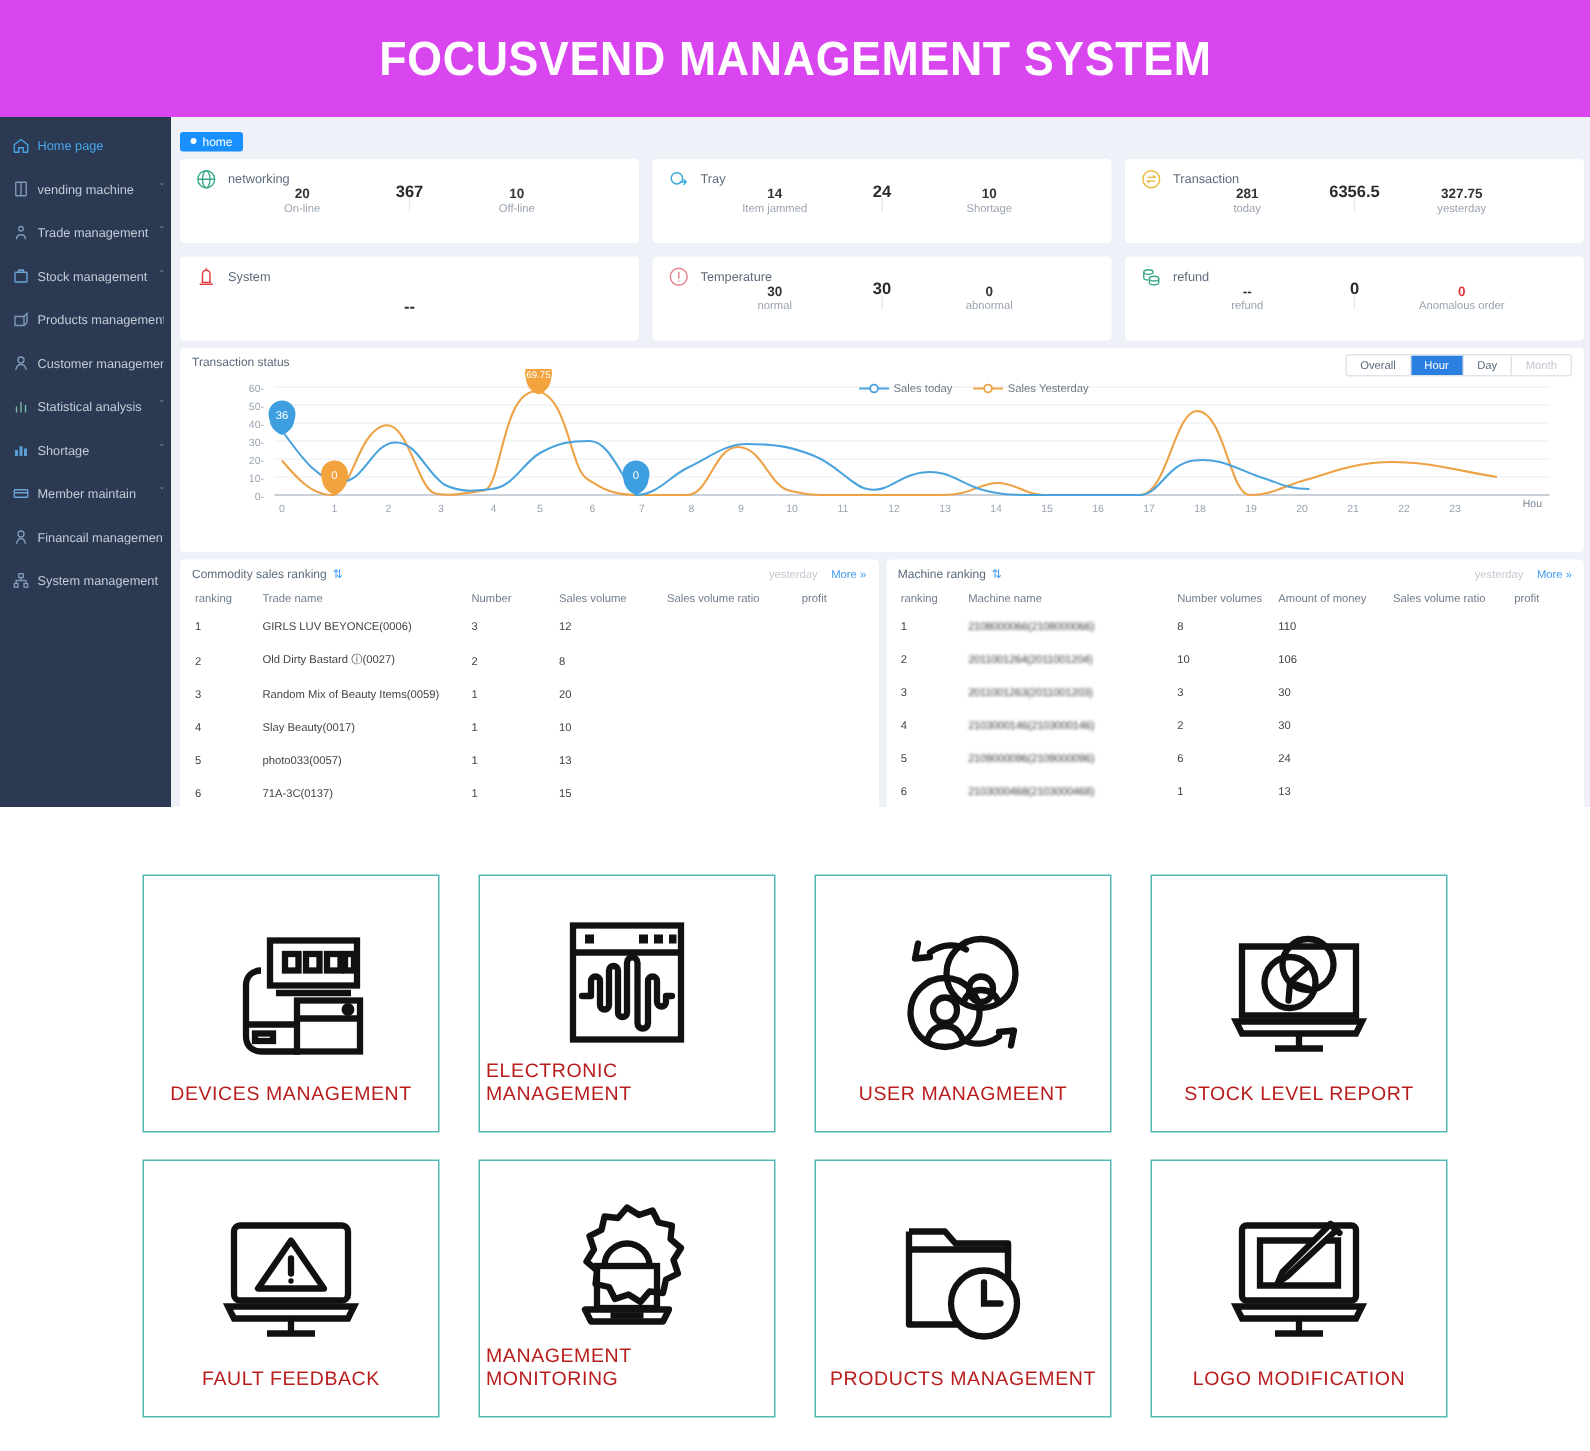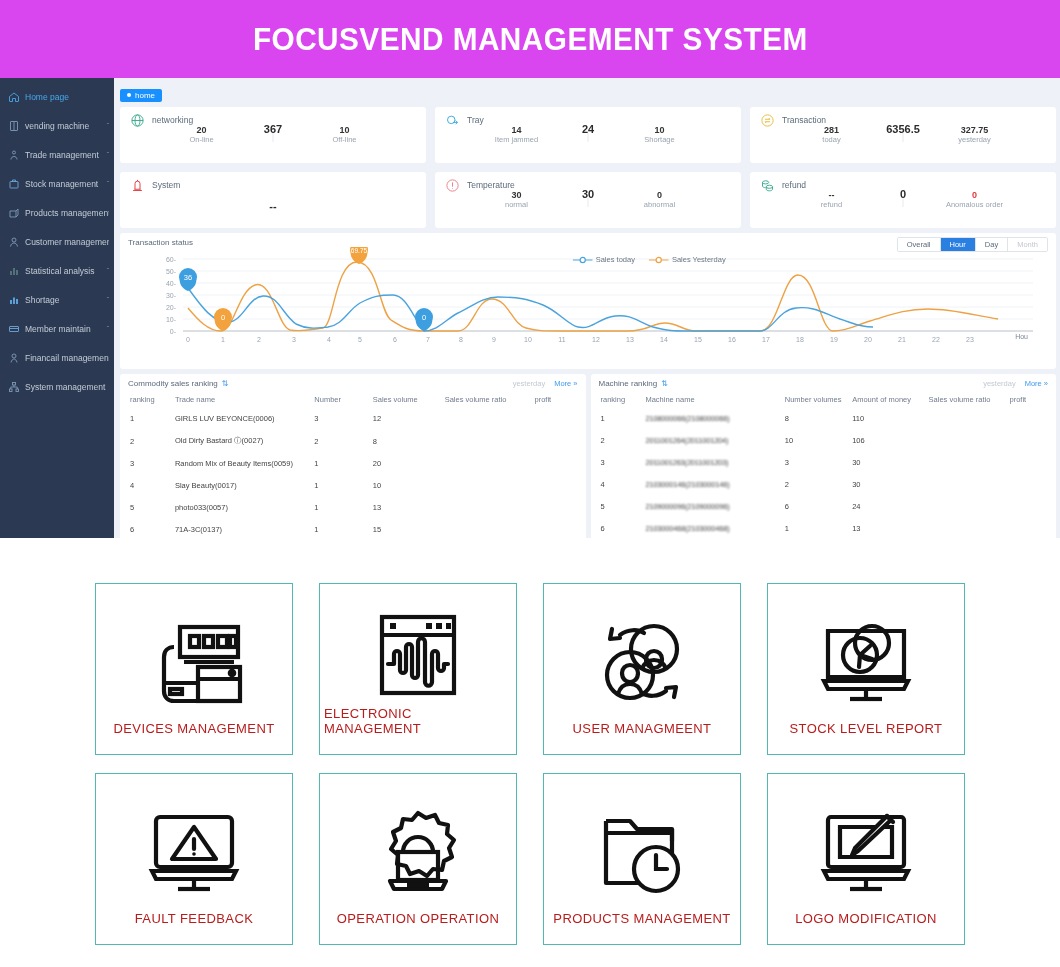--- a/index.html
+++ b/index.html
@@ -729,7 +729,7 @@
         <line x1="42" y1="78" x2="64" y2="78"></line>
       </svg>
     </span>
-    <span class="tlabel">OPERATION OPERATION</span>
+    <span class="tlabel">MANAGEMENT MONITORING</span>
   </div>
 
   <div class="tile">

